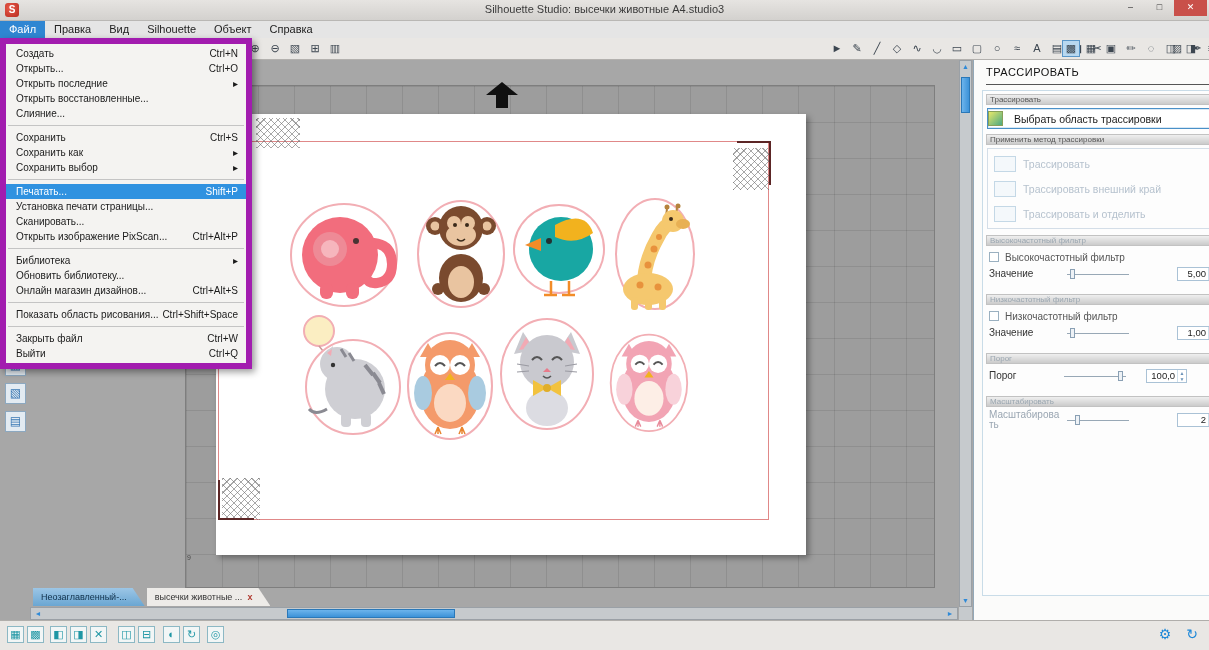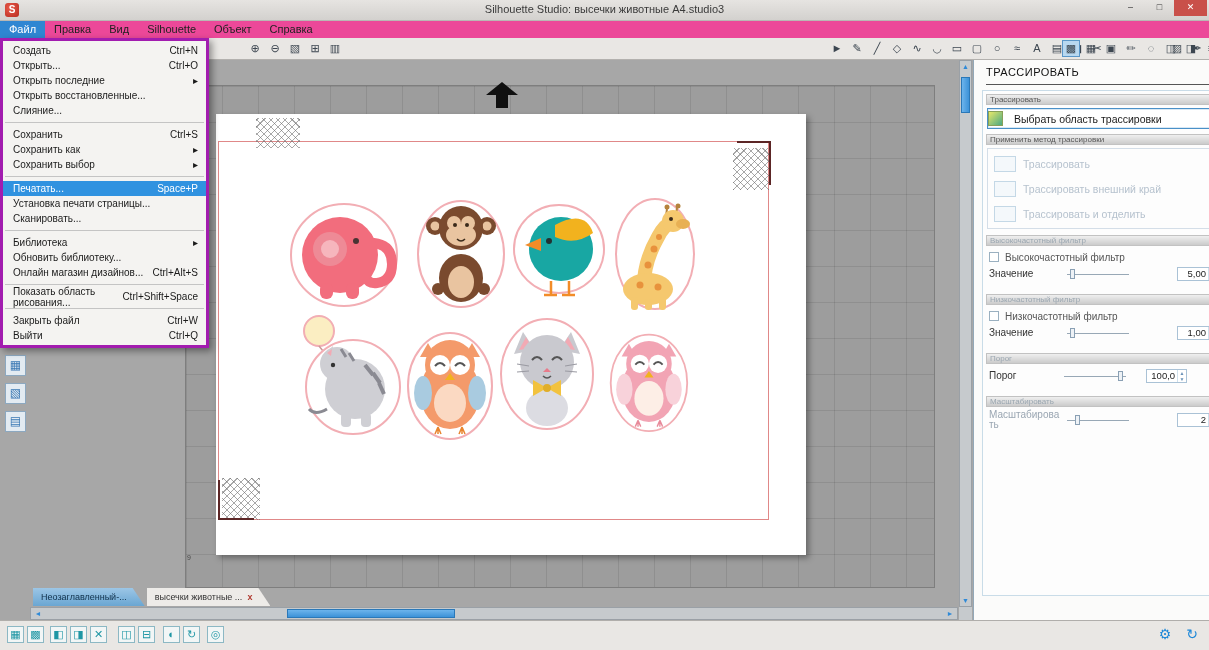--- a/index.html
+++ b/index.html
@@ -19,7 +19,7 @@
   .wbtn.close{width:33px;background:#c9504a;color:#fff;}
 
   
-  .menubar{position:absolute;left:0;top:21px;width:100%;height:17px;background:#ec4899;
+  .menubar{position:absolute;left:0;top:21px;width:100%;height:17px;background:#e5e5e5;
            display:flex;font-size:11px;}
   .mb-item{padding:0 9px;line-height:17px;color:#222;}
   .mb-item.active{background:#2f86d2;color:#fff;}

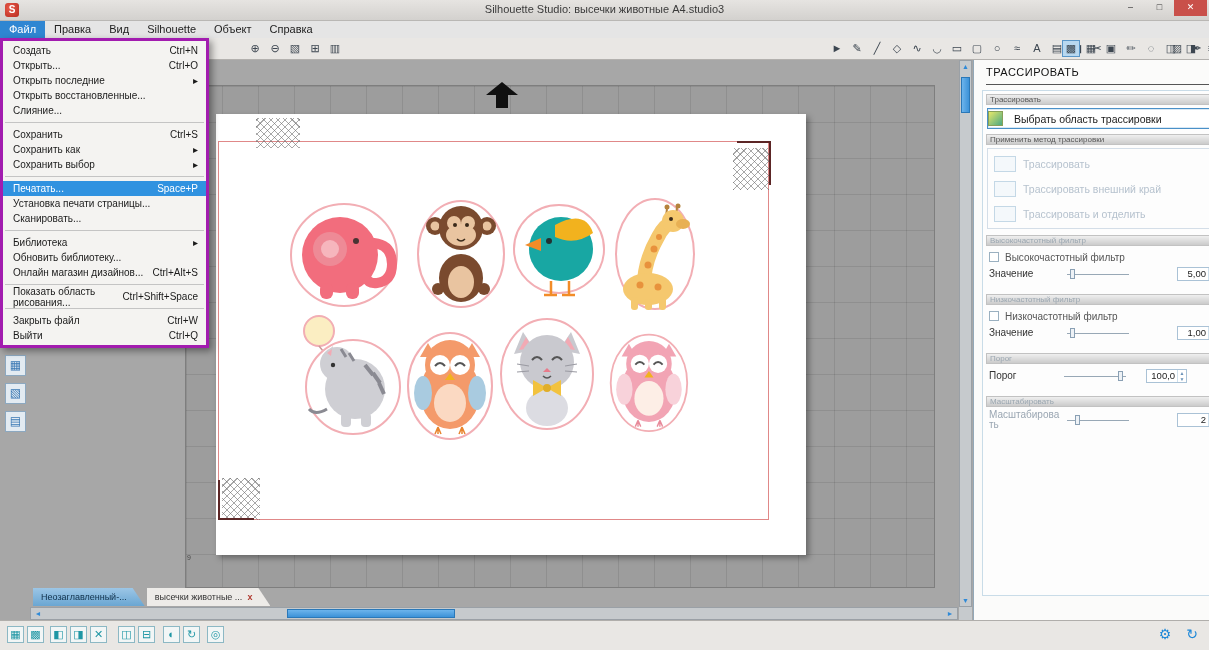--- a/index.html
+++ b/index.html
@@ -120,8 +120,8 @@
   .status .tbi{width:18px;height:18px;font-size:14px;line-height:18px;color:#1e88d8;border:none;background:none;}
 
   
-  .filemenu{position:absolute;left:0;top:38px;width:209px;background:#f4f3f1;
-            border:3px solid #a21caf;box-shadow:3px 3px 7px rgba(0,0,0,.4);z-index:100;
+  .filemenu{position:absolute;left:0;top:38px;width:252px;background:#f4f3f1;
+            border:6px solid #a21caf;box-shadow:3px 3px 7px rgba(0,0,0,.4);z-index:100;
             padding:2px 0;}
   .menu-item{display:flex;align-items:center;height:15px;padding:0 8px 0 10px;font-size:10px;color:#1a1a1a;}
   .menu-item .mi-extra{margin-left:auto;color:#1a1a1a;}

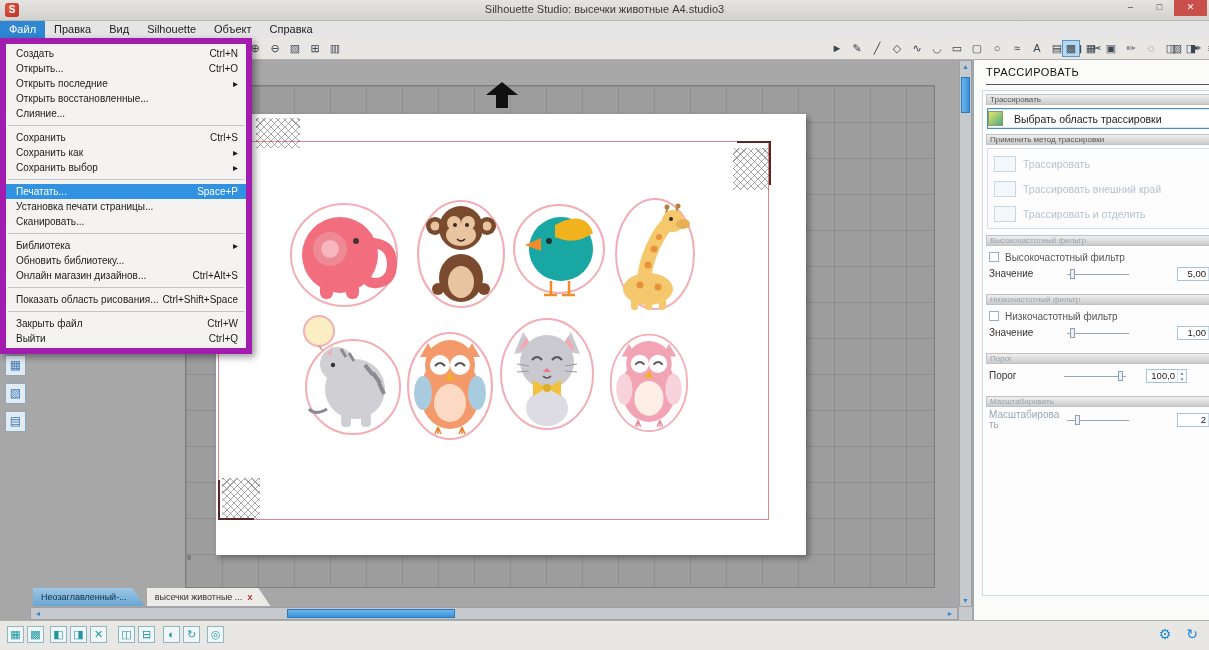--- a/index.html
+++ b/index.html
@@ -537,7 +537,7 @@
       <div class="menu-sep"></div>
       <div class="menu-item hl">
         <span class="mi-label">Печатать...</span>
-        <span class="mi-extra">Space+P</span>
+        <span class="mi-extra">Shift+P</span>
       </div>
       <div class="menu-item">
         <span class="mi-label">Установка печати страницы...</span>

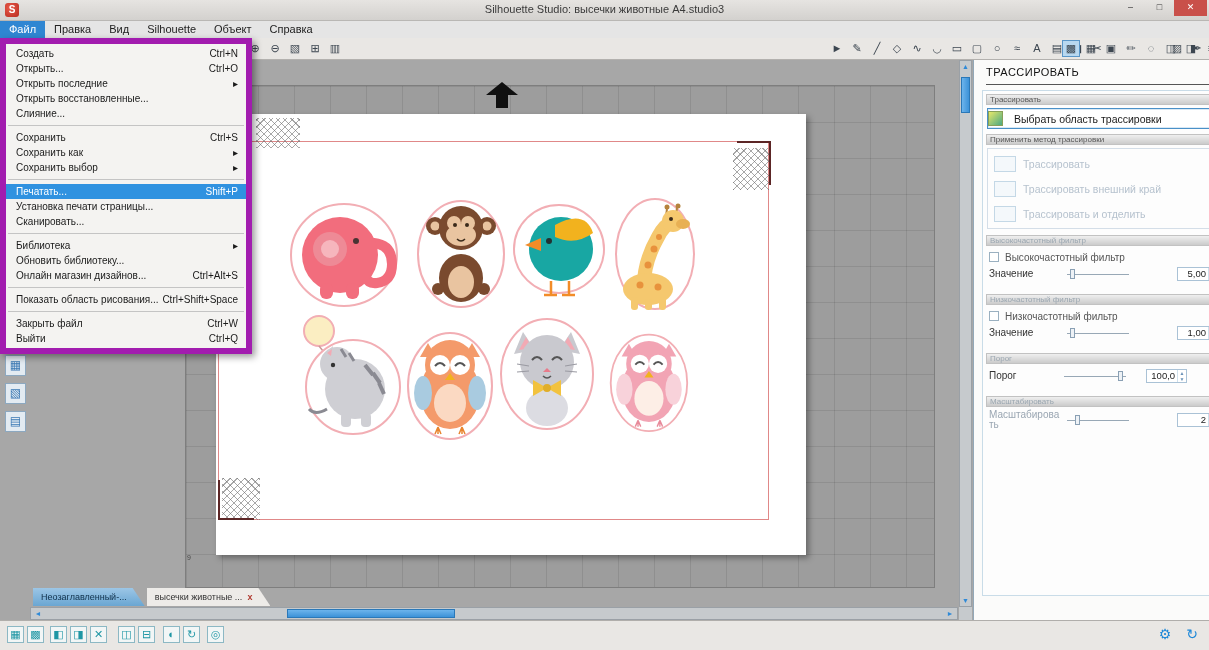--- a/index.html
+++ b/index.html
@@ -547,6 +547,10 @@
         <span class="mi-label">Сканировать...</span>
         <span class="mi-extra"></span>
       </div>
+      <div class="menu-item">
+        <span class="mi-label">Открыть изображение PixScan...</span>
+        <span class="mi-extra">Ctrl+Alt+P</span>
+      </div>
       <div class="menu-sep"></div>
       <div class="menu-item">
         <span class="mi-label">Библиотека</span>

